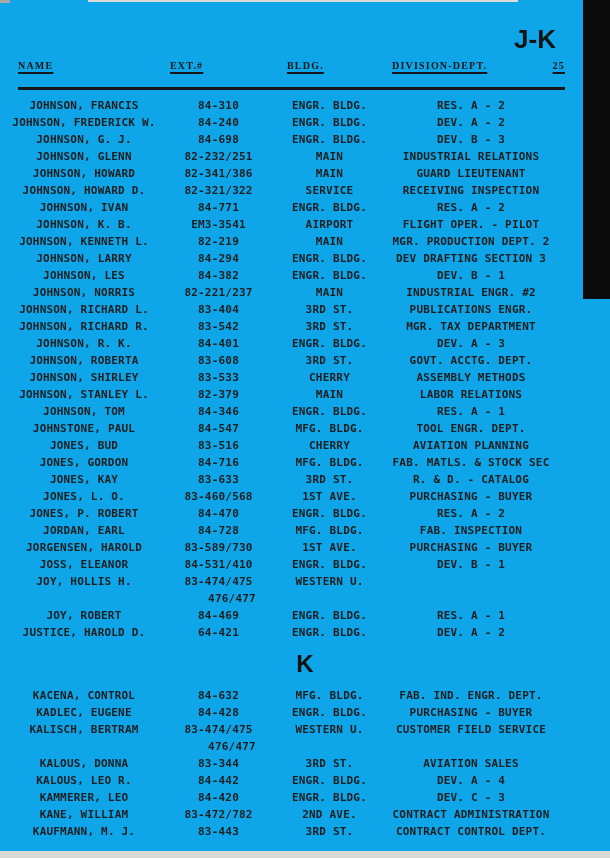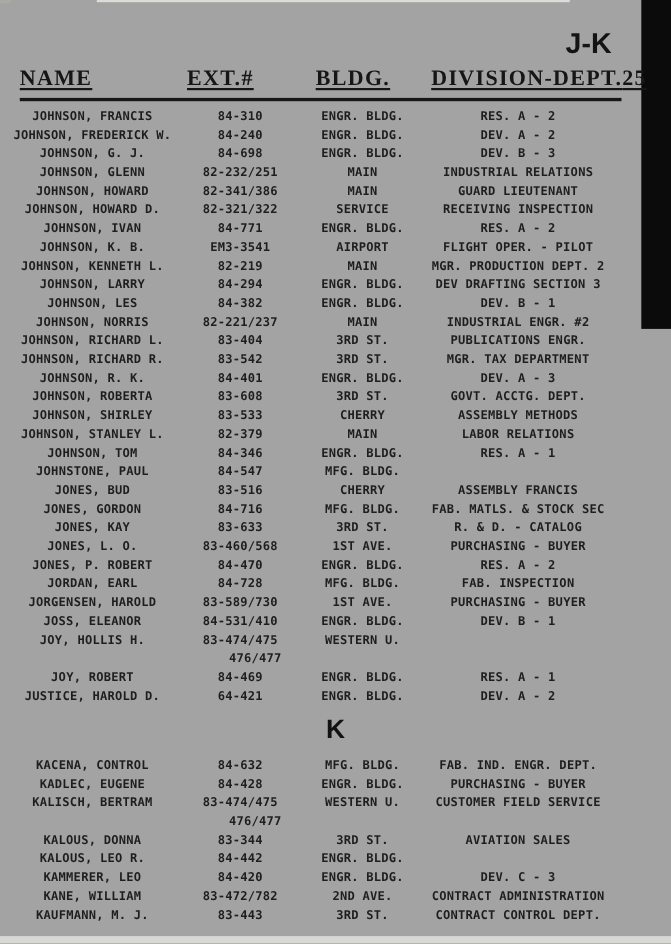--- a/index.html
+++ b/index.html
@@ -6,7 +6,7 @@
   .page{
     position:relative;
     width:610px;height:858px;
-    background:#a3a3a3;
+    background:#0ea5e9;
     overflow:hidden;
     font-family:"DejaVu Sans Mono", monospace;
     color:#1b1b1b;

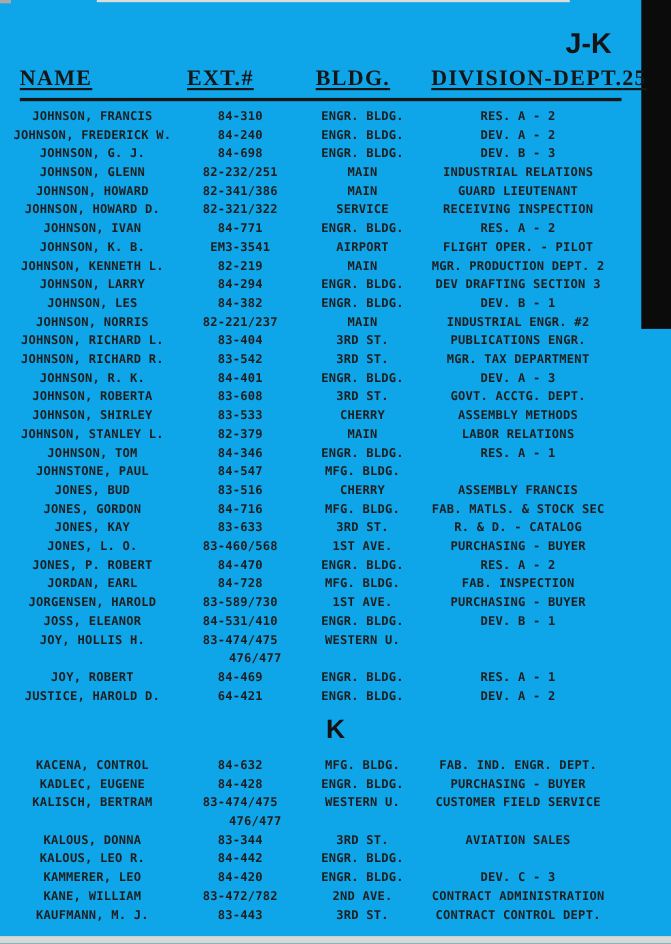--- a/index.html
+++ b/index.html
@@ -31,9 +31,9 @@
     display:grid;grid-template-columns:152px 117px 105px 1fr auto;
     align-items:end;
     border-bottom:3px solid #161616;
-    padding-bottom:6px;
+    padding-bottom:16px;
     font-family:"Liberation Serif", serif;
-    font-weight:700;font-size:20px;letter-spacing:1.2px;
+    font-weight:700;font-size:10px;letter-spacing:1.2px;
     color:#161616;
   }
   .header-row .col{white-space:nowrap;text-decoration:underline;text-underline-offset:3px;text-decoration-thickness:1.5px;}

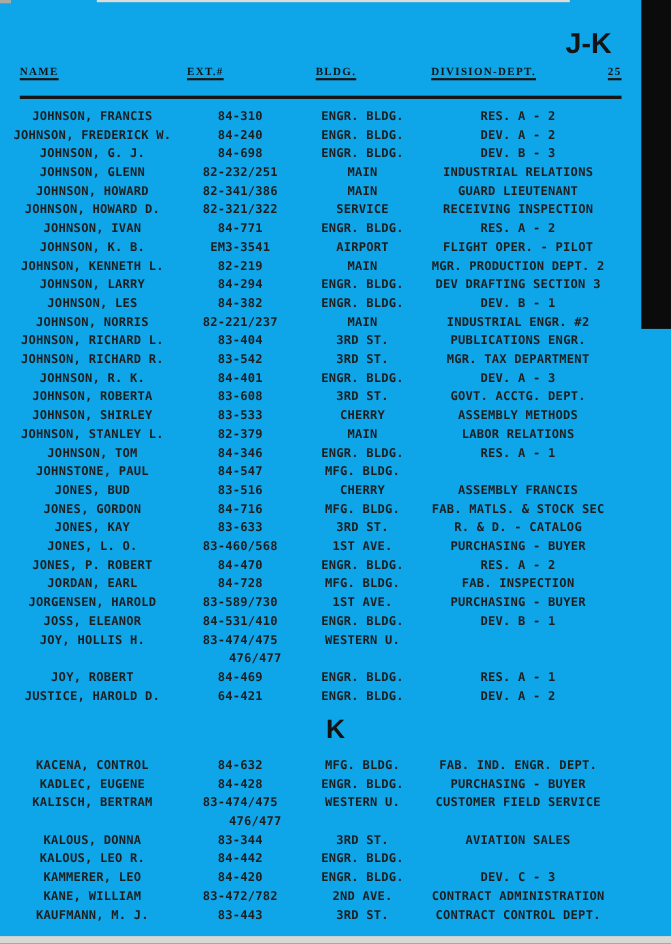--- a/index.html
+++ b/index.html
@@ -195,6 +195,7 @@
         <div class="cell name-cell">JOHNSTONE, PAUL</div>
         <div class="cell ext-cell">84-547</div>
         <div class="cell bldg-cell">MFG. BLDG.</div>
+        <div class="cell dept-cell">TOOL ENGR. DEPT.</div>
       </div>
       <div class="row">
         <div class="cell name-cell">JONES, BUD</div>

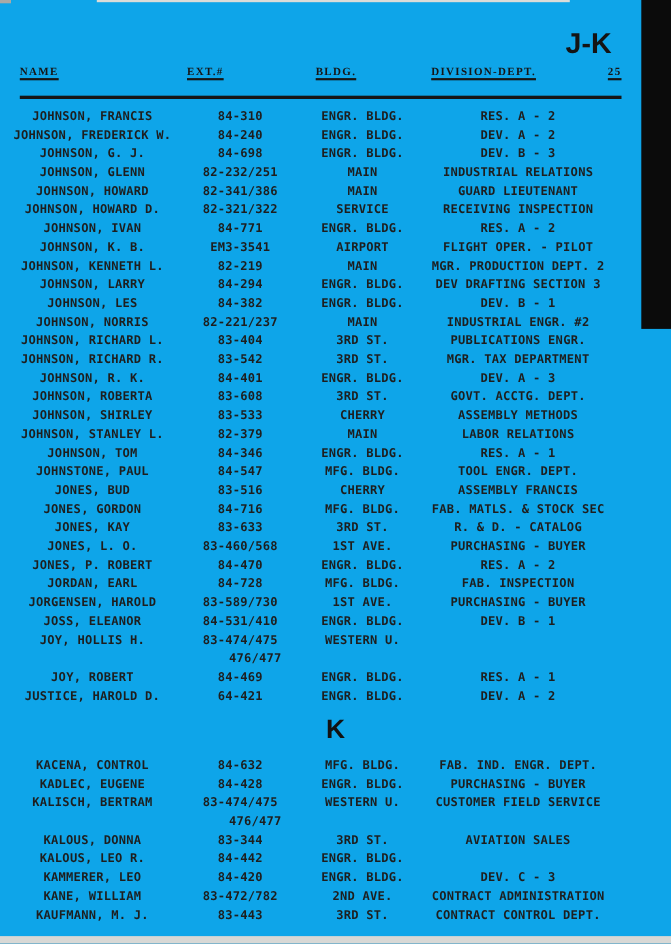--- a/index.html
+++ b/index.html
@@ -201,7 +201,7 @@
         <div class="cell name-cell">JONES, BUD</div>
         <div class="cell ext-cell">83-516</div>
         <div class="cell bldg-cell">CHERRY</div>
-        <div class="cell dept-cell">ASSEMBLY FRANCIS</div>
+        <div class="cell dept-cell">AVIATION PLANNING</div>
       </div>
       <div class="row">
         <div class="cell name-cell">JONES, GORDON</div>

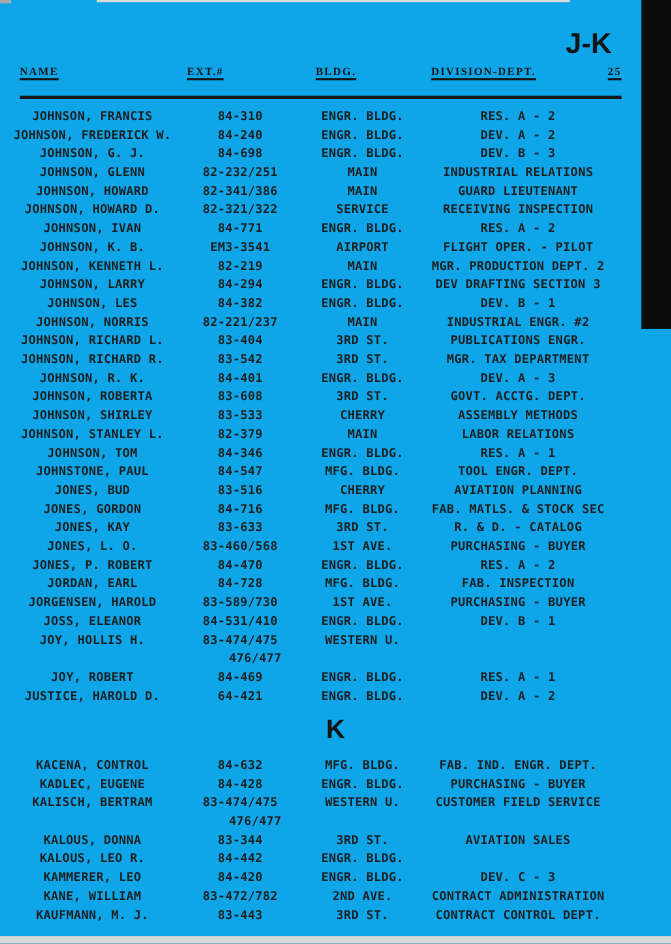--- a/index.html
+++ b/index.html
@@ -303,6 +303,7 @@
         <div class="cell name-cell">KALOUS, LEO R.</div>
         <div class="cell ext-cell">84-442</div>
         <div class="cell bldg-cell">ENGR. BLDG.</div>
+        <div class="cell dept-cell">DEV. A - 4</div>
       </div>
       <div class="row">
         <div class="cell name-cell">KAMMERER, LEO</div>

